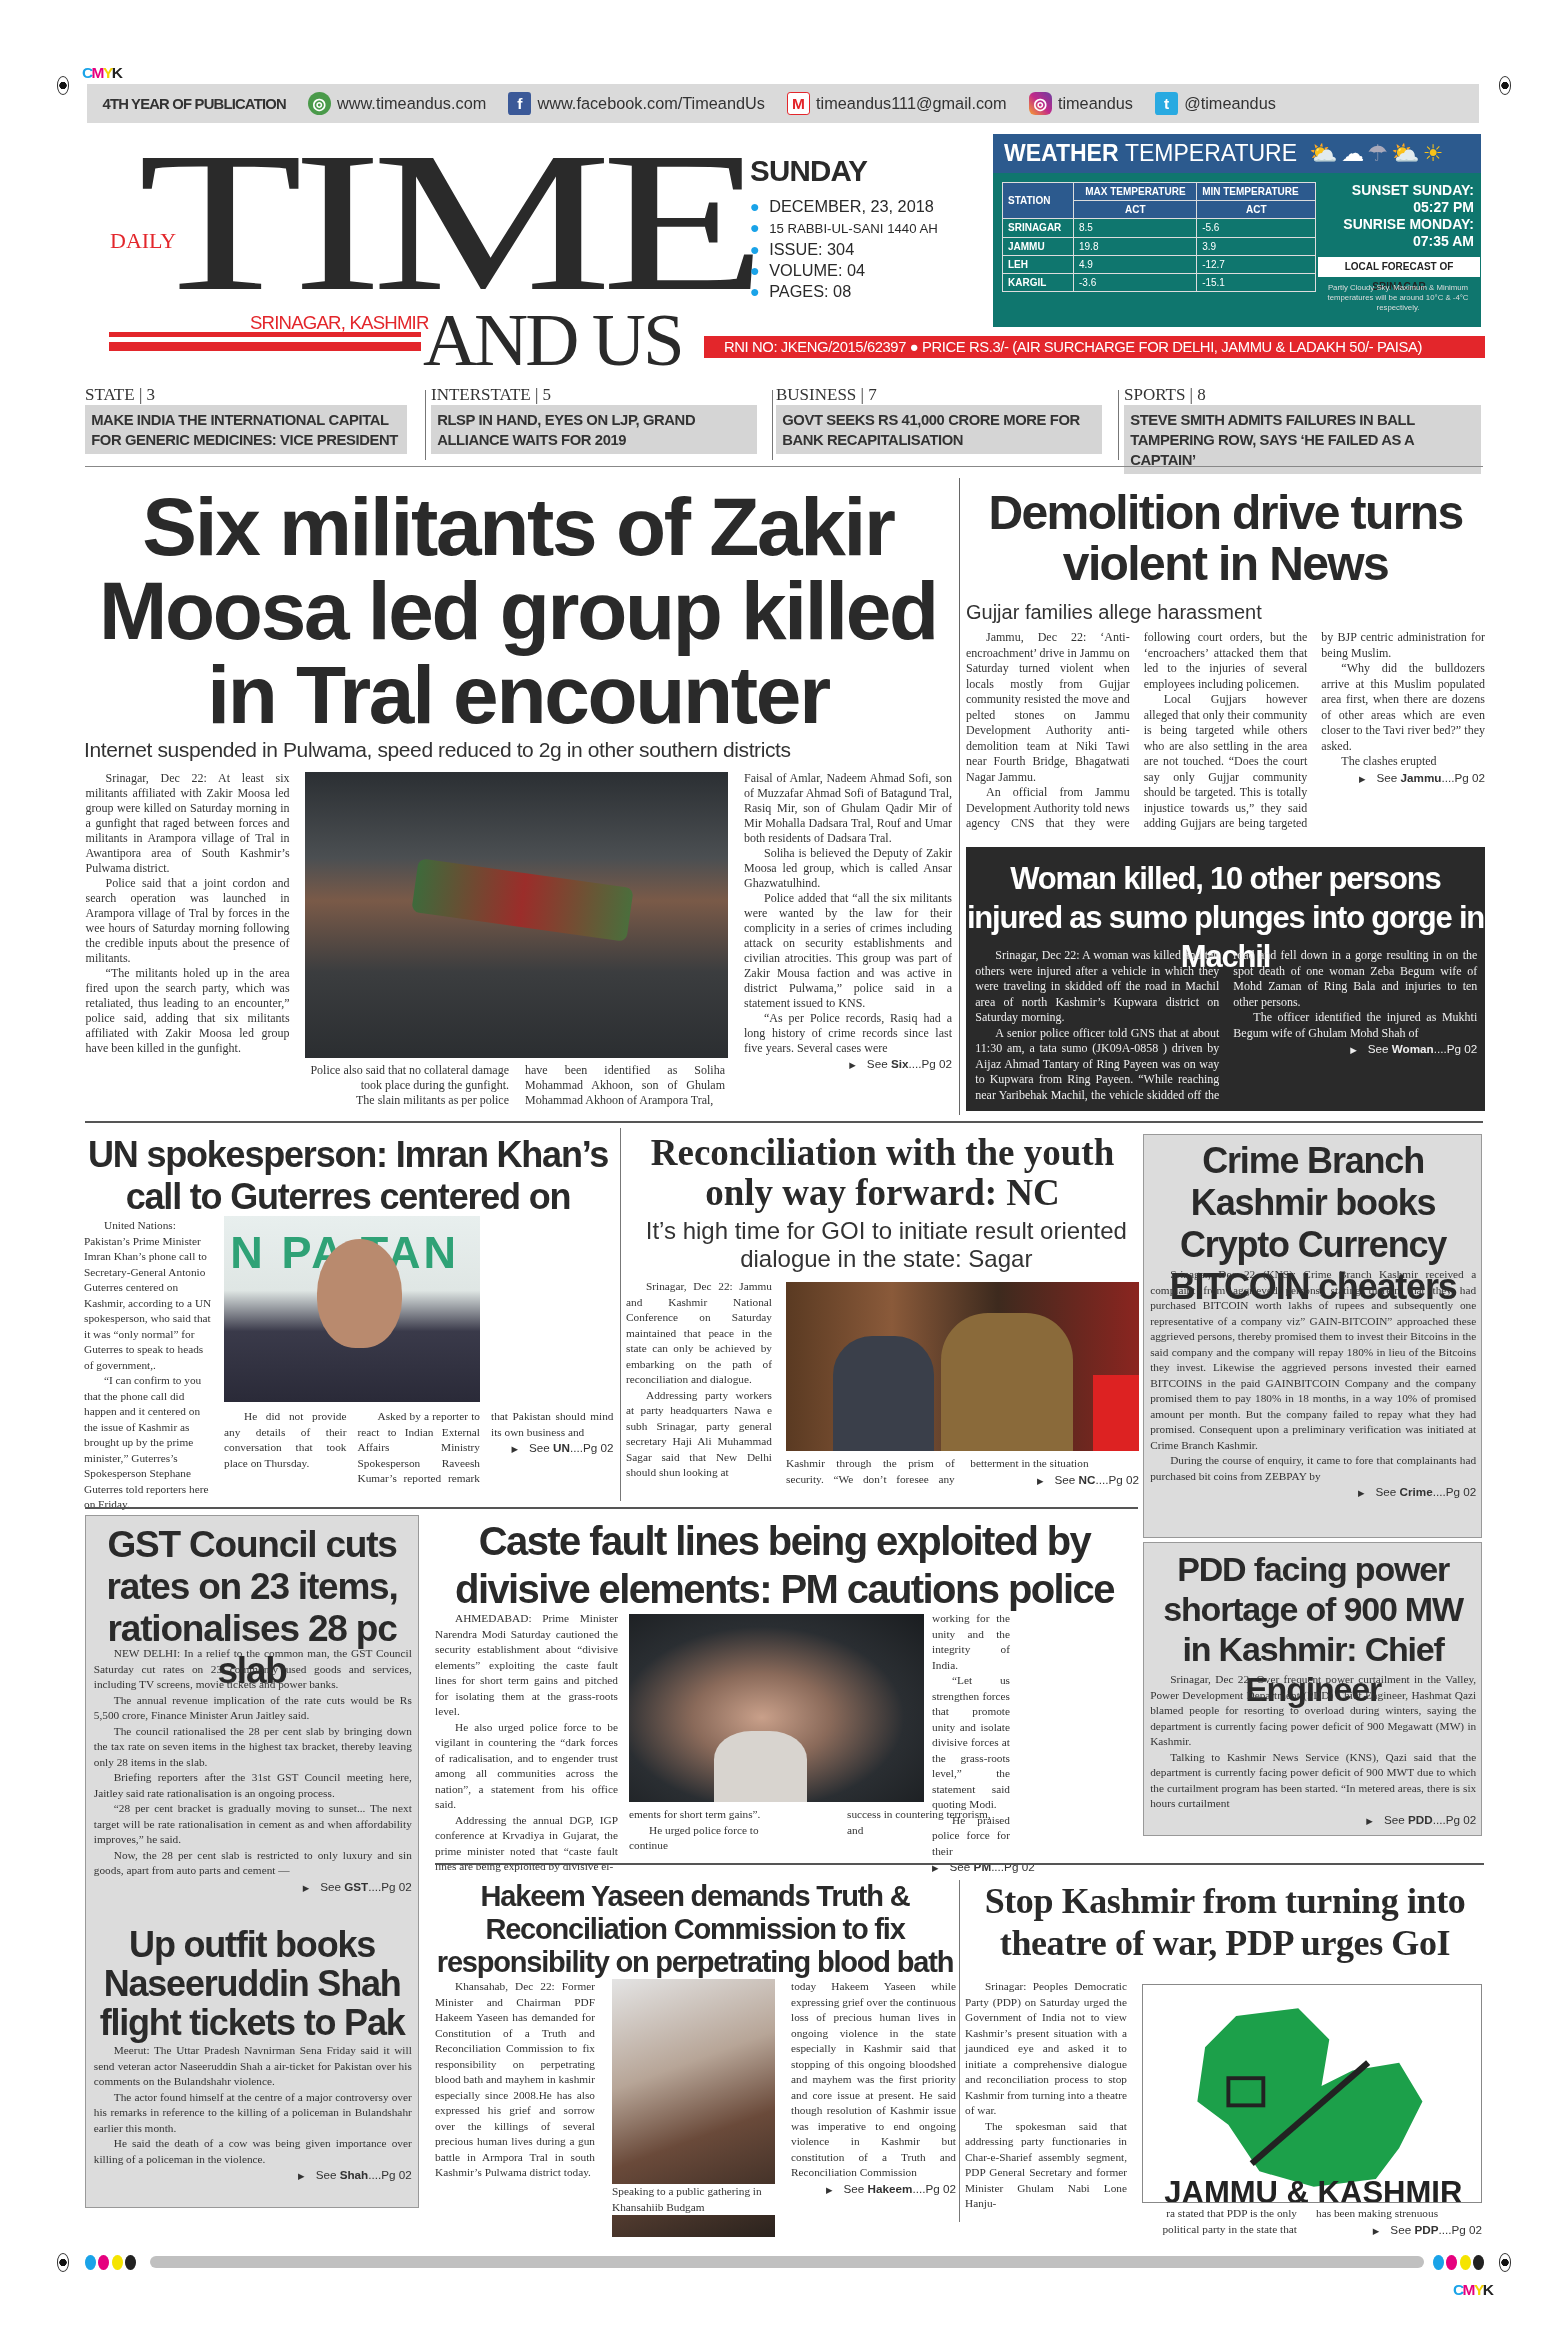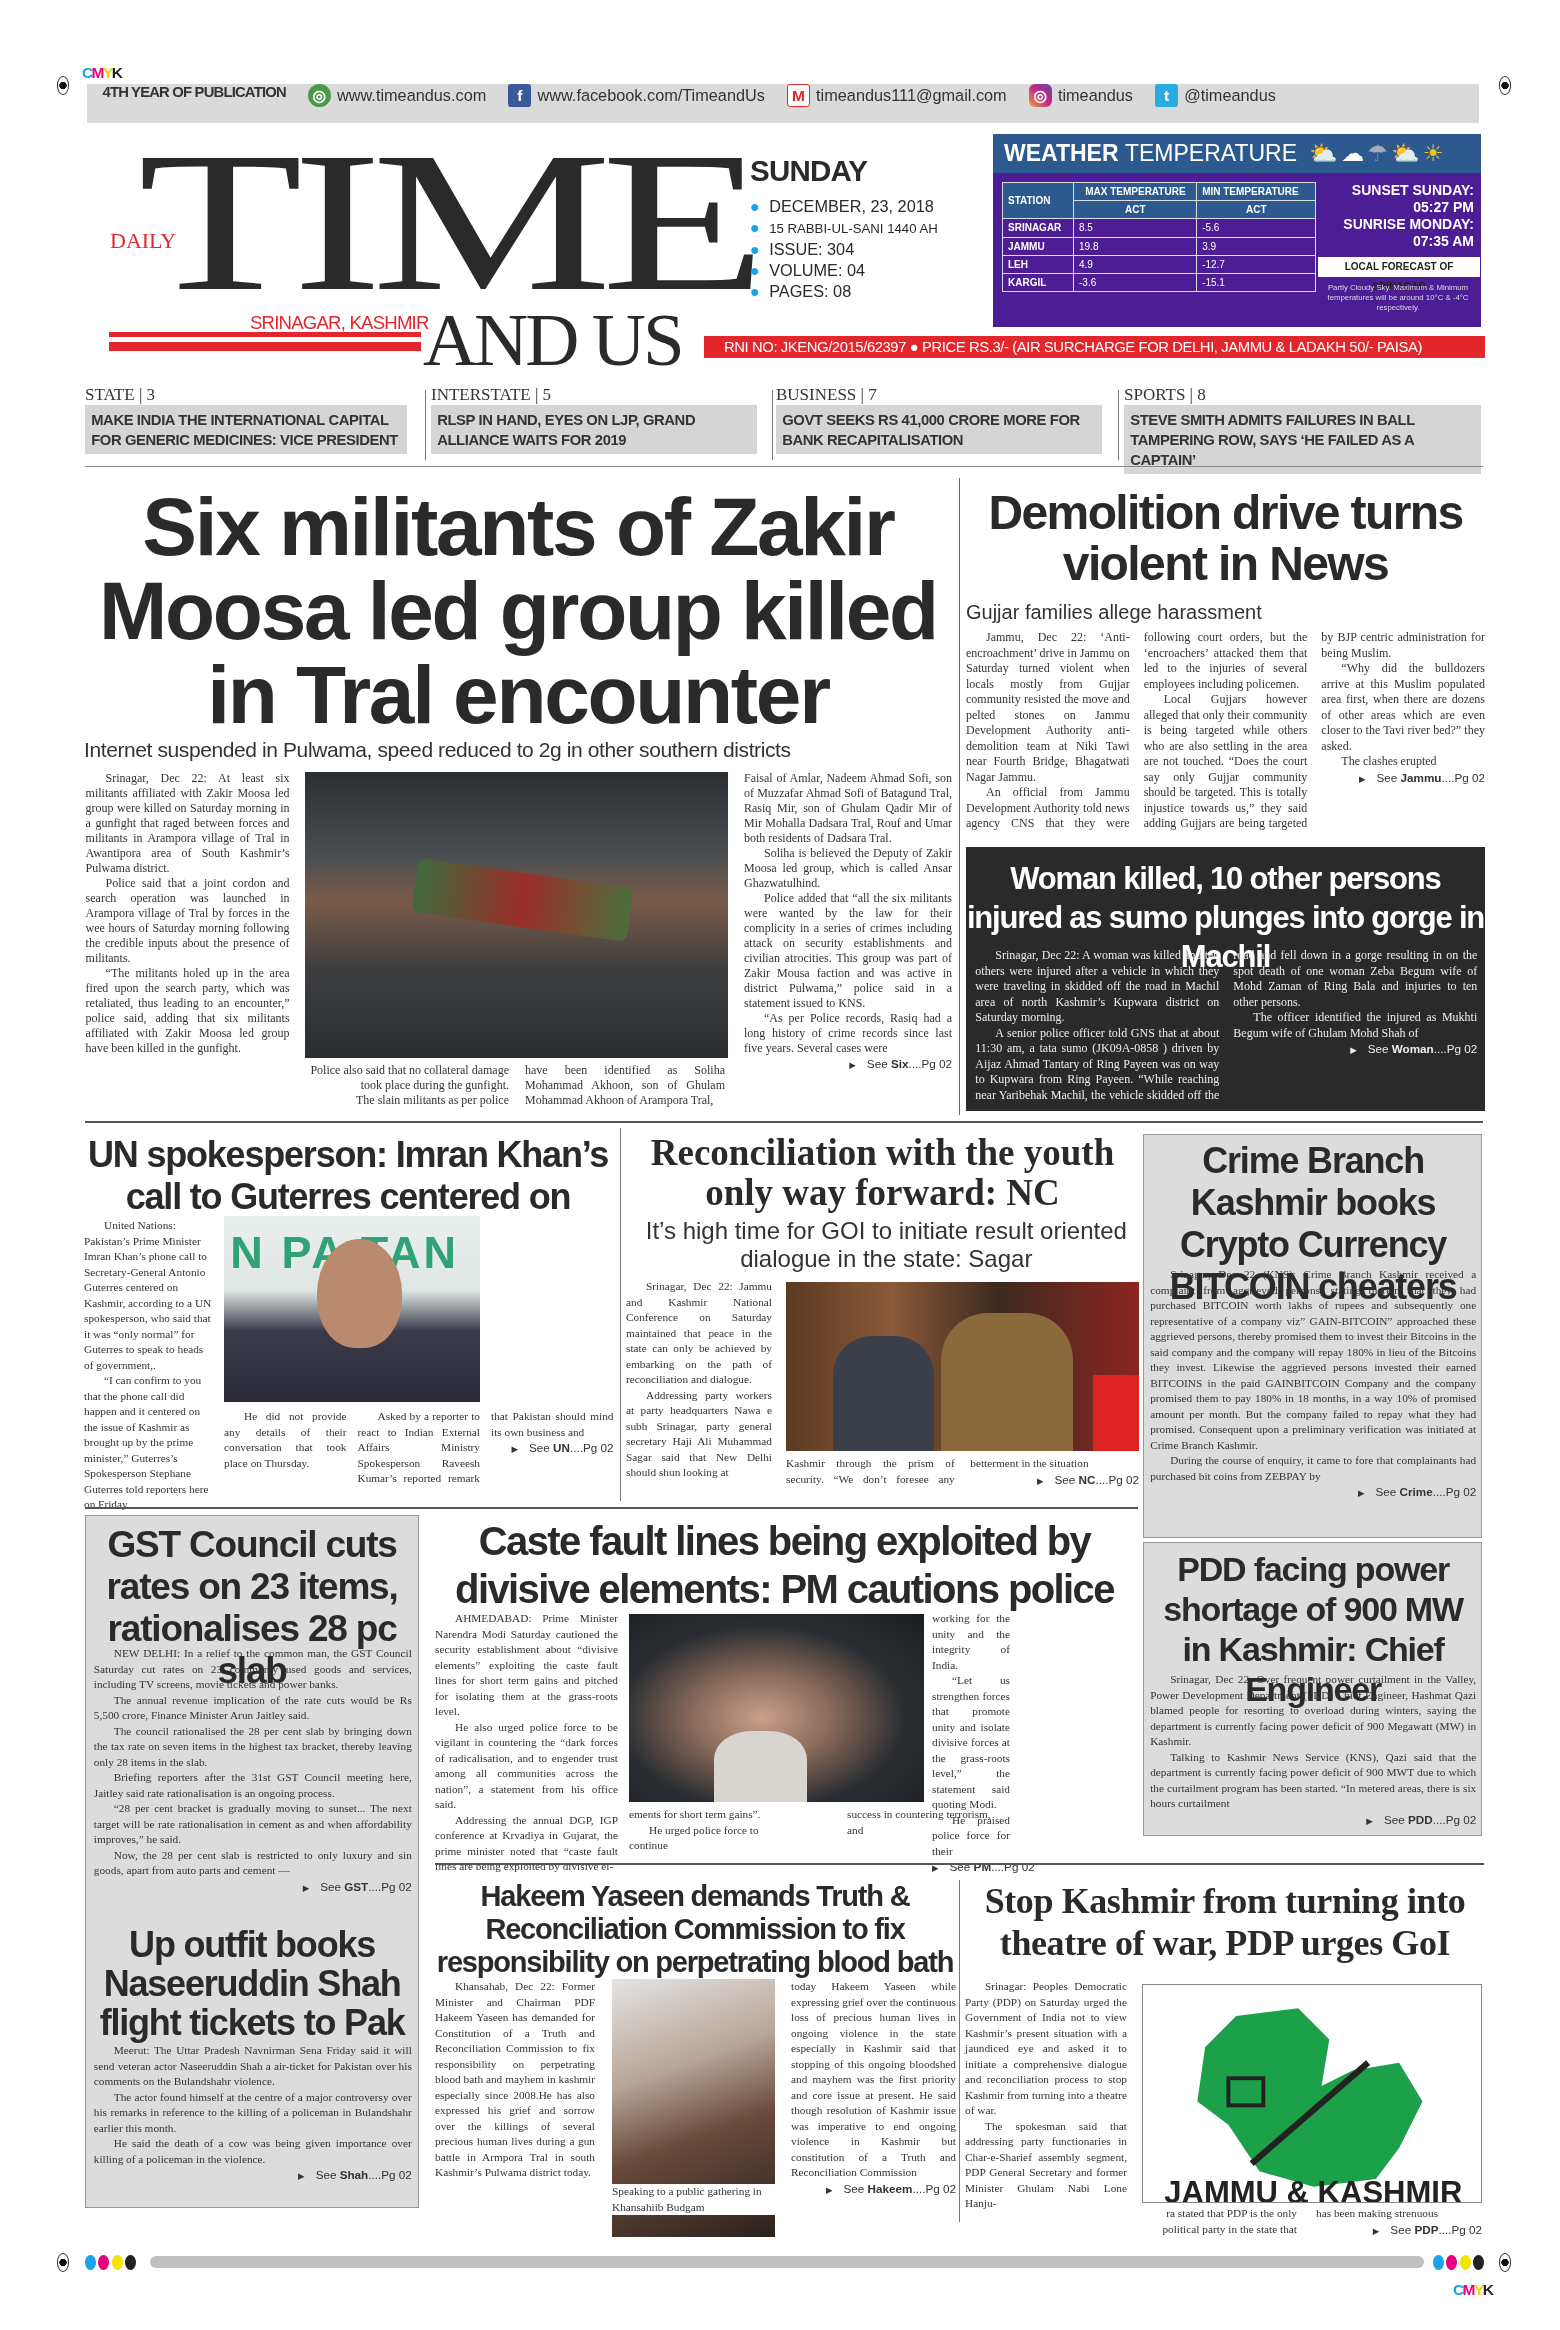--- a/index.html
+++ b/index.html
@@ -18,7 +18,7 @@
 .vrule{position:absolute;background:#777;width:0.8px}
 .photo{position:absolute;overflow:hidden}
 
-.topbar{left:87px;top:84px;width:1392px;height:39px;background:#dadada;display:flex;align-items:flex-start;gap:22px;padding-left:15.5px;font-family:"Liberation Sans",sans-serif;font-size:16.3px;color:#333}
+.topbar{left:87px;top:84px;width:1392px;height:39px;background:#dadada;display:flex;align-items:center;gap:22px;padding-left:15.5px;font-family:"Liberation Sans",sans-serif;font-size:16.3px;color:#333}
 .topbar .item{display:flex;align-items:center;gap:6.2px}
 .ico{width:23px;height:23px;display:inline-flex;align-items:center;justify-content:center;border-radius:3.1px;color:#fff;font-weight:bold;font-size:15.5px}
 .reg{width:12.4px;height:18.6px;border:0.8px solid #333;border-radius:50%;background:radial-gradient(circle,#111 35%,#fff 40%)}

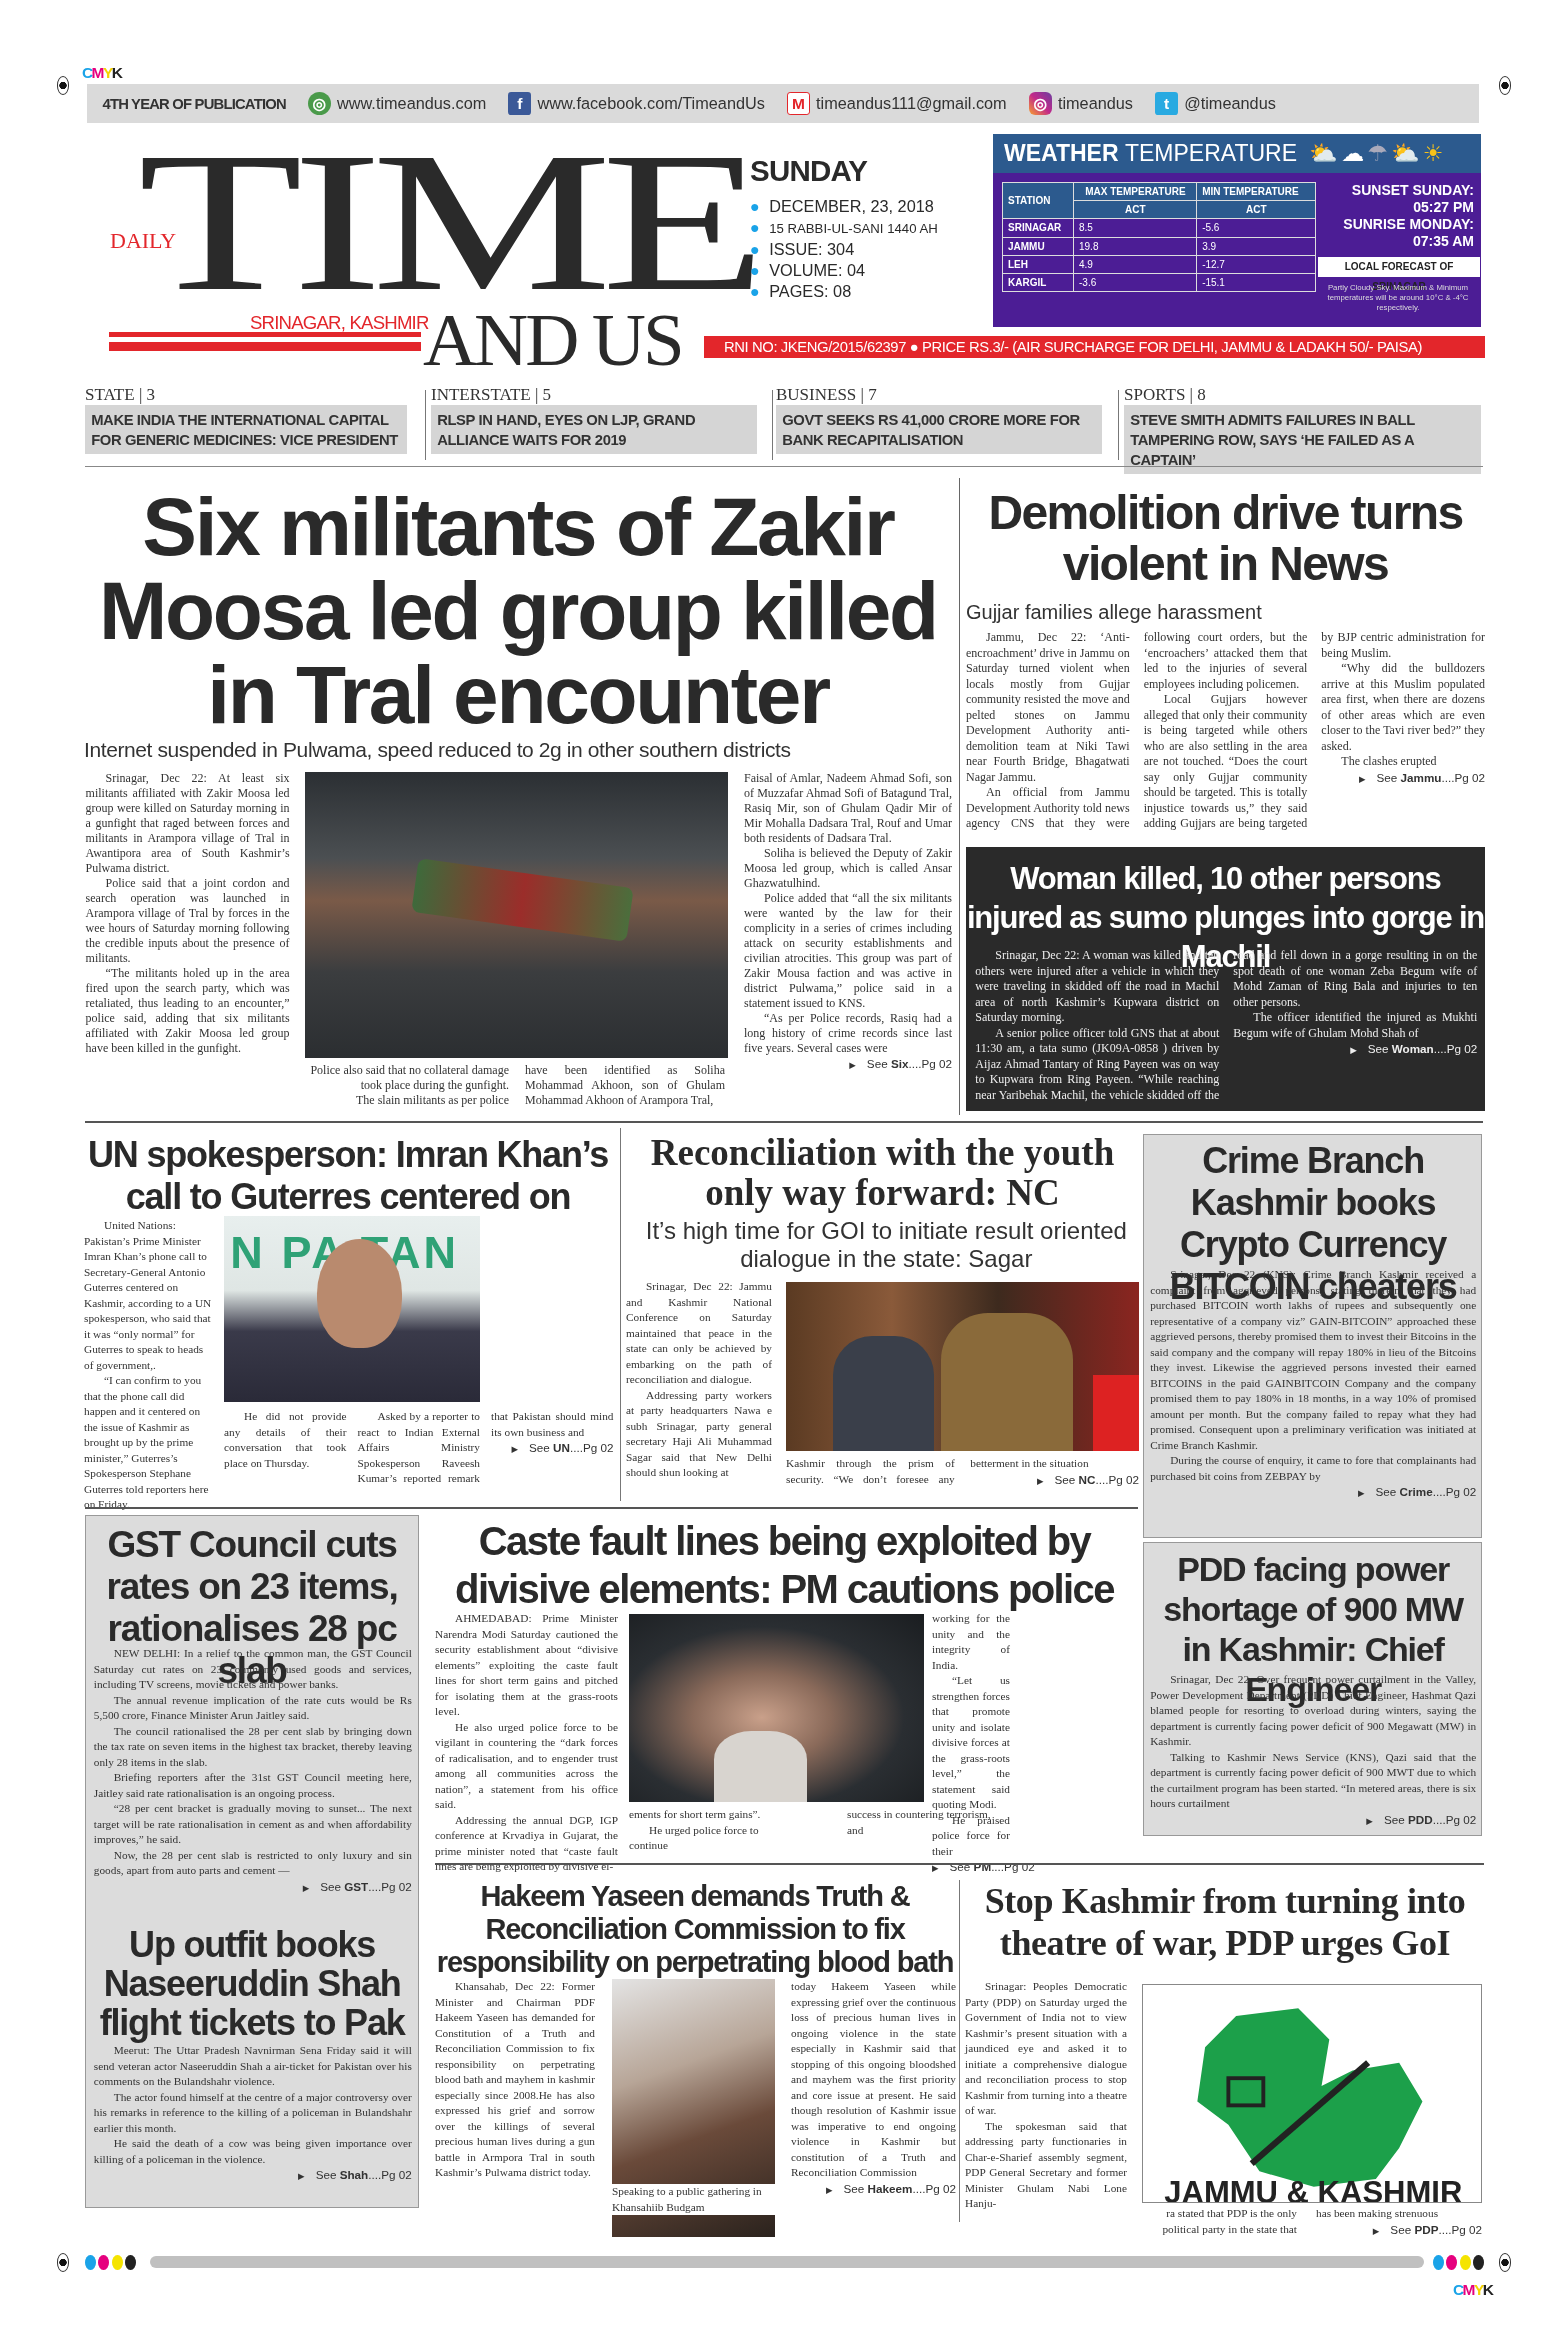--- a/index.html
+++ b/index.html
@@ -27,7 +27,7 @@
 .sec-label{font-family:"Liberation Serif",serif;font-size:17px;color:#333}
 .teaser{background:#d5d5d5;font-family:"Liberation Sans",sans-serif;font-weight:bold;font-size:14.8px;line-height:20px;text-align:left;color:#333;padding:4.7px 6.2px;letter-spacing:-0.4px}
 
-.wx{left:993px;top:134px;width:488px;height:193px;background:#4c1d95}
+.wx{left:993px;top:134px;width:488px;height:193px;background:#0f766e}
 .wx-head{height:39px;background:#2c5a8e;color:#fff;font-family:"Liberation Sans",sans-serif;font-size:23px;display:flex;align-items:center;padding-left:11px}
 .wx table{border-collapse:collapse;font-family:"Liberation Sans",sans-serif;font-size:10px;color:#fff}
 .wx td,.wx th{border:1.6px solid #ddd;padding:3.1px 4.7px;text-align:left}

